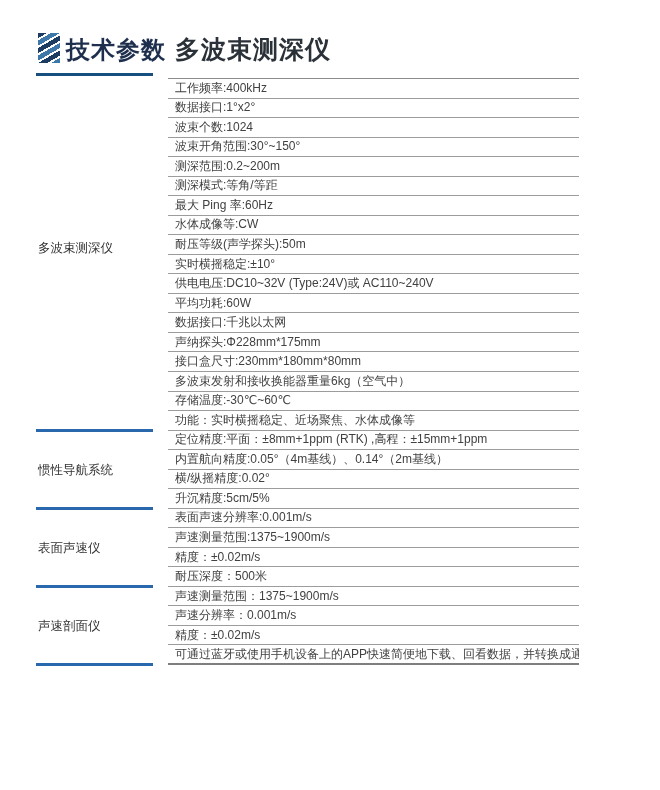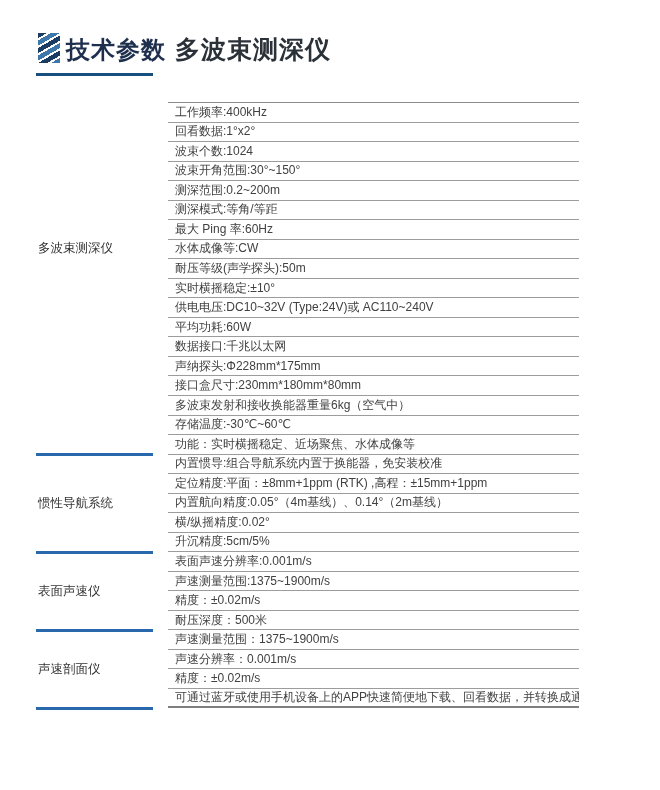--- a/index.html
+++ b/index.html
@@ -56,7 +56,7 @@
     width:117px;height:3px;background:#2a68ae;z-index:2;
   }
   .right-cell{flex:1;min-width:0;}
-  .section:first-child .right-cell{border-top:1px solid #8d8d8d;margin-top:24px;}
+  .section:first-child .right-cell{border-top:1px solid #8d8d8d;}
   .row{
     height:19.545px;box-sizing:border-box;
     border-bottom:1px solid #9c9c9c;

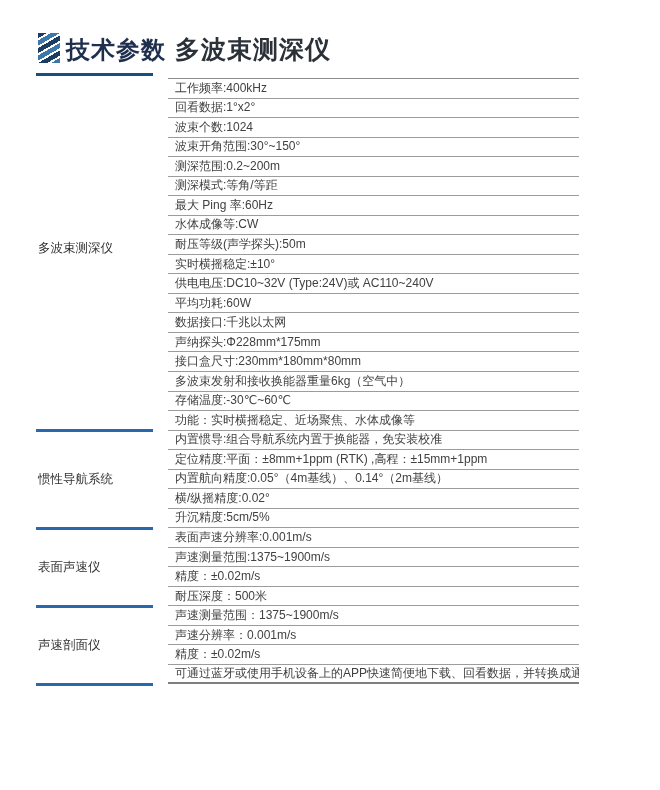--- a/index.html
+++ b/index.html
@@ -85,7 +85,7 @@
     </div>
     <div class="right-cell">
           <div class="row">工作频率:400kHz</div>
-          <div class="row">回看数据:1°x2°</div>
+          <div class="row">数据接口:1°x2°</div>
           <div class="row">波束个数:1024</div>
           <div class="row">波束开角范围:30°~150°</div>
           <div class="row">测深范围:0.2~200m</div>

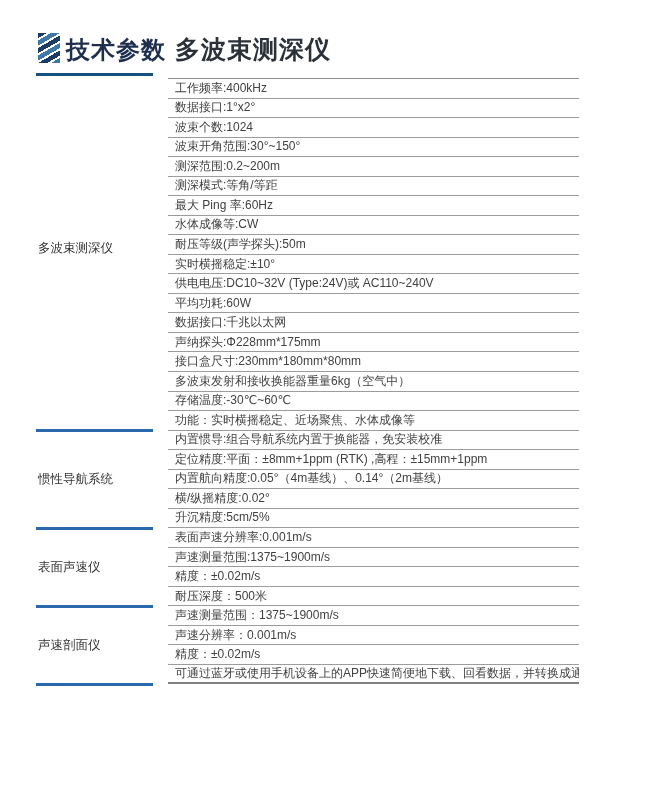--- a/index.html
+++ b/index.html
@@ -111,7 +111,6 @@
       <div class="blue-line"></div>
     </div>
     <div class="right-cell">
-          <div class="row">内置惯导:组合导航系统内置于换能器，免安装校准</div>
           <div class="row">定位精度:平面：±8mm+1ppm (RTK) ,高程：±15mm+1ppm</div>
           <div class="row">内置航向精度:0.05°（4m基线）、0.14°（2m基线）</div>
           <div class="row">横/纵摇精度:0.02°</div>

